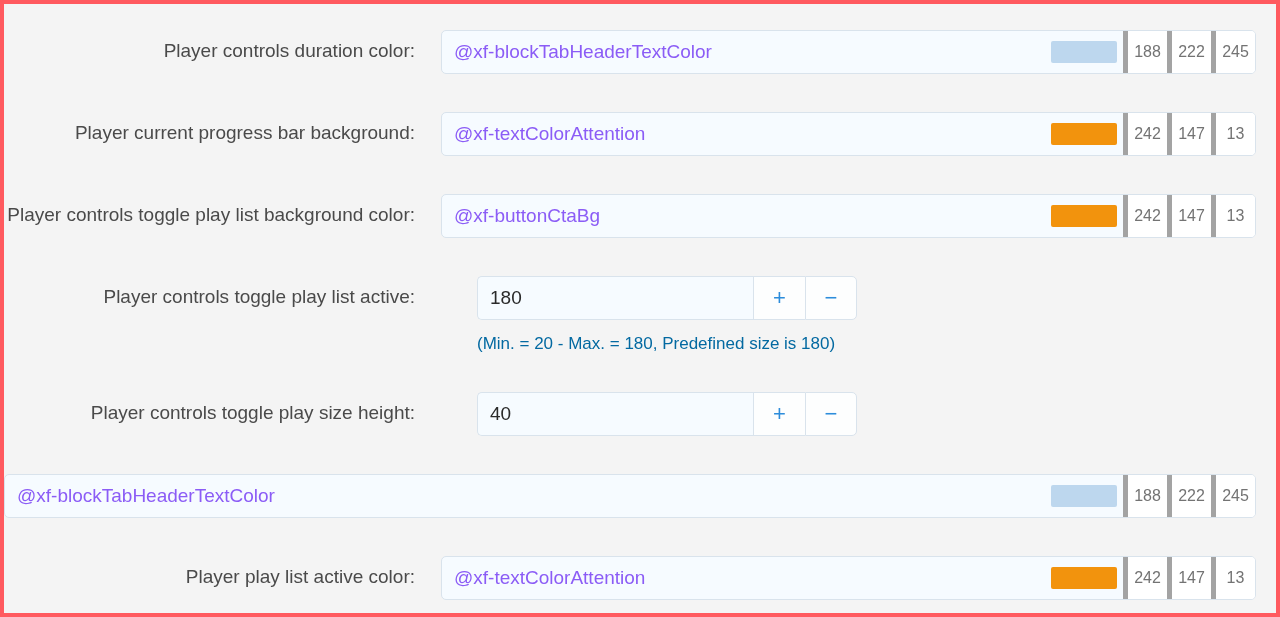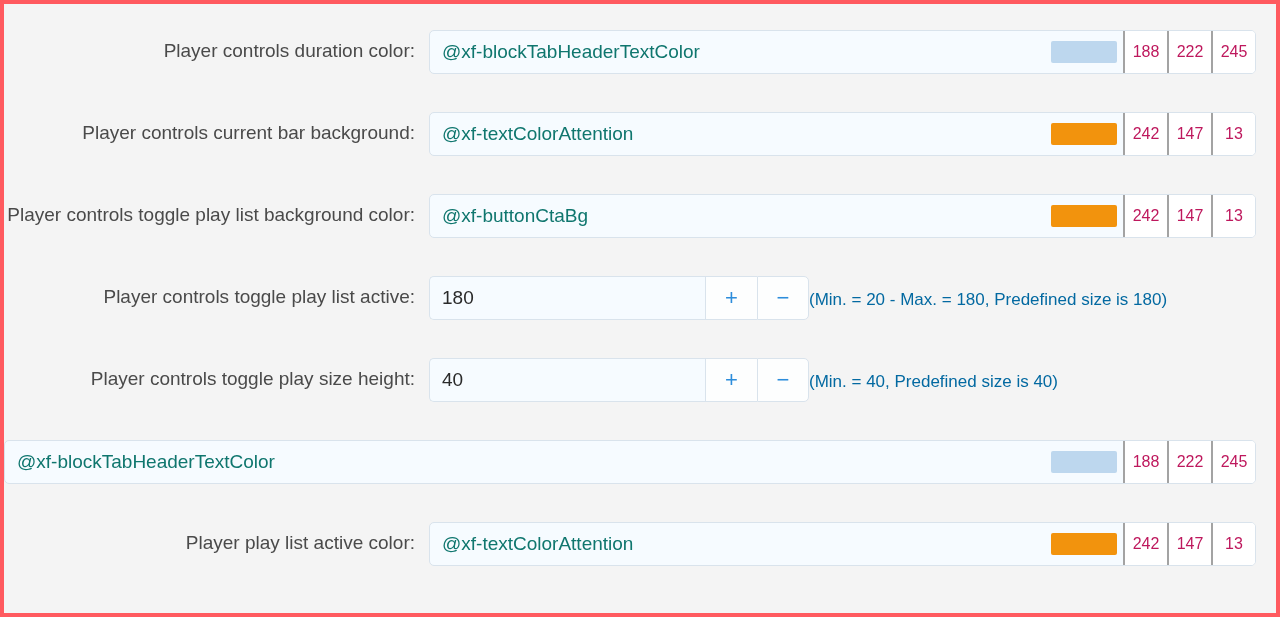--- a/index.html
+++ b/index.html
@@ -26,6 +26,7 @@
     display: flex;
     align-items: flex-start;
     margin-bottom: 38px;
+    gap: 12px;
   }
   .label-col {
     width: 425px;

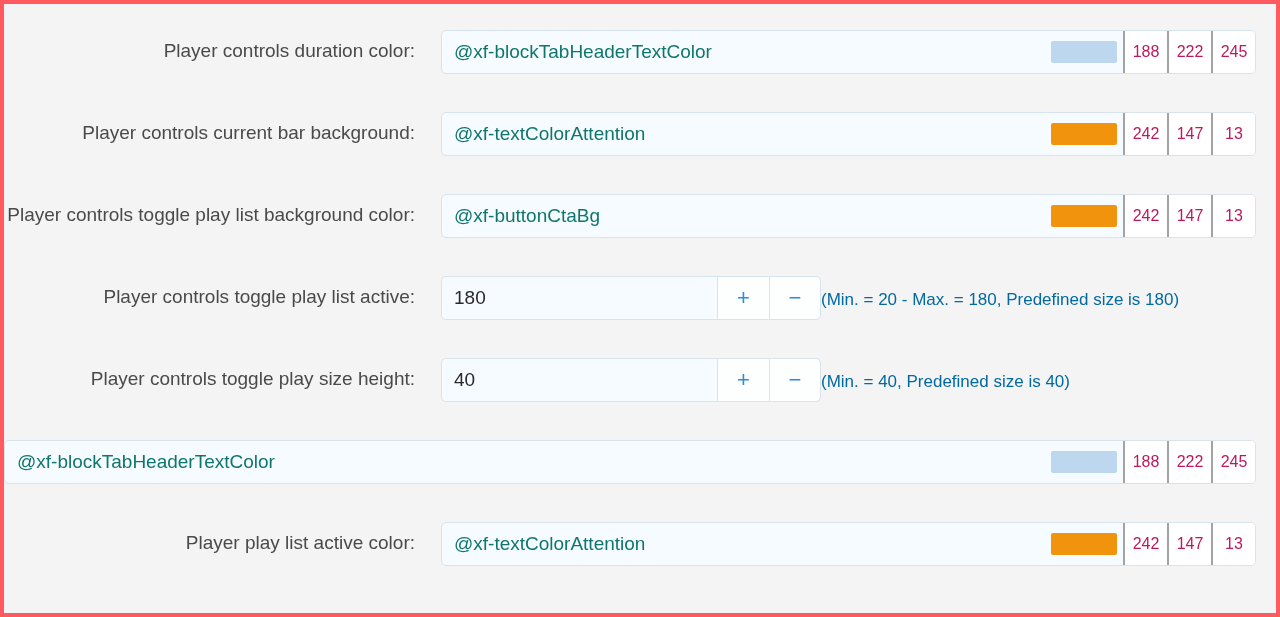--- a/index.html
+++ b/index.html
@@ -56,7 +56,7 @@
     background: transparent;
     padding: 0 12px;
     font-size: 19px;
-    color: #0f766e;
+    color: #8b5cf6;
     outline: none;
   }
   .swatch {

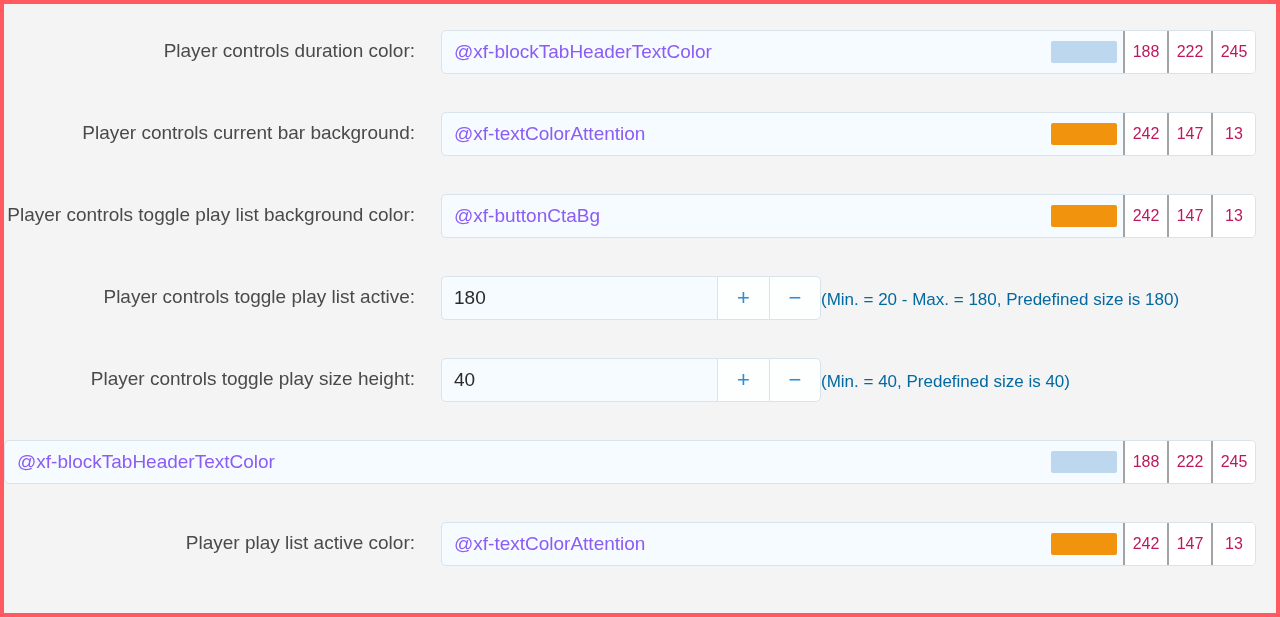--- a/index.html
+++ b/index.html
@@ -66,12 +66,12 @@
   }
   .rgb-cell {
     width: 44px;
-    border-left: 2px solid #a3a3a3;
+    border-left: 5px solid #a3a3a3;
     display: flex;
     align-items: center;
     justify-content: center;
     font-size: 16px;
-    color: #be185d;
+    color: #737373;
     background: #fff;
   }
   

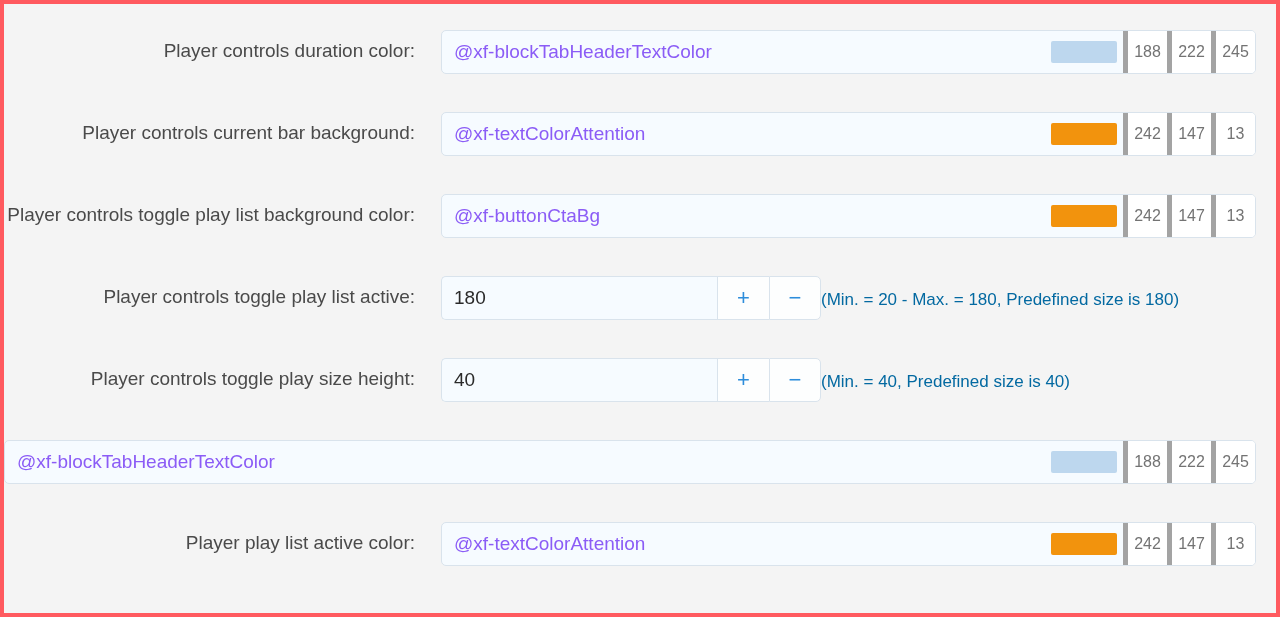--- a/index.html
+++ b/index.html
@@ -133,7 +133,7 @@
         </div>
       </div>
       <div class="row">
-        <div class="label-col">Player controls current bar background:</div>
+        <div class="label-col">Player current progress bar background:</div>
         <div class="field-col">
           <div class="color-field">
             <input class="color-text" value="@xf-textColorAttention" style="">

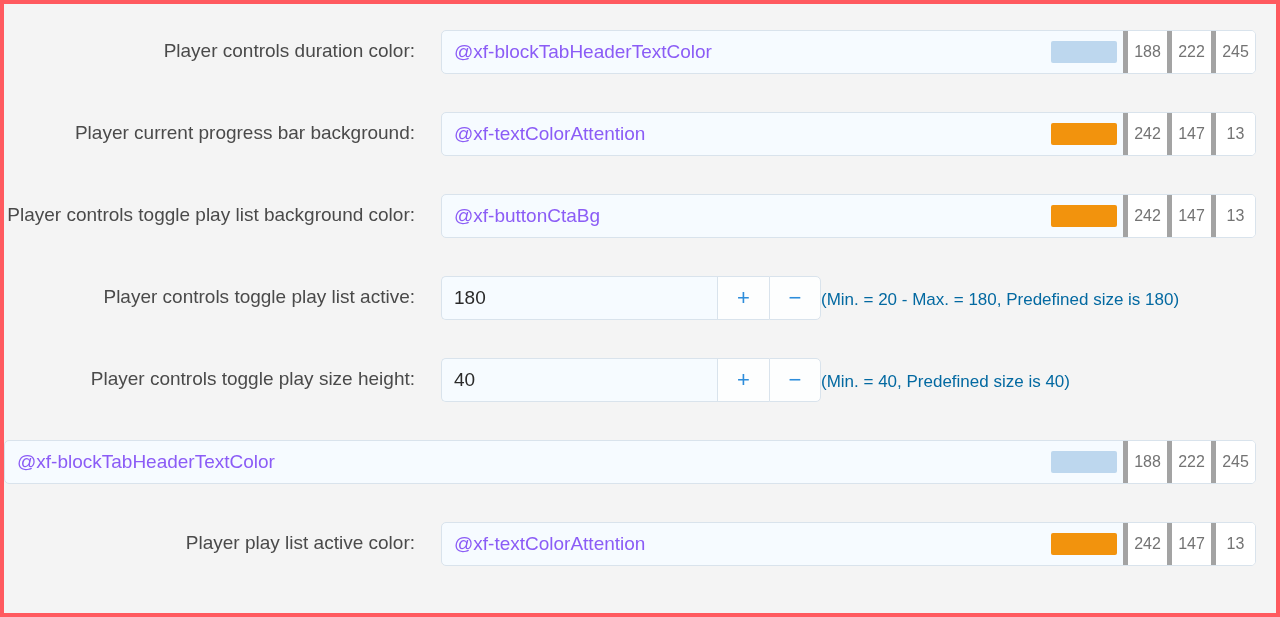--- a/index.html
+++ b/index.html
@@ -77,7 +77,8 @@
   
   .stepper-wrap {
     display: flex;
-    flex-direction: row;
+    flex-direction: column;
+    margin-left: 36px;
   }
   .stepper {
     display: flex;

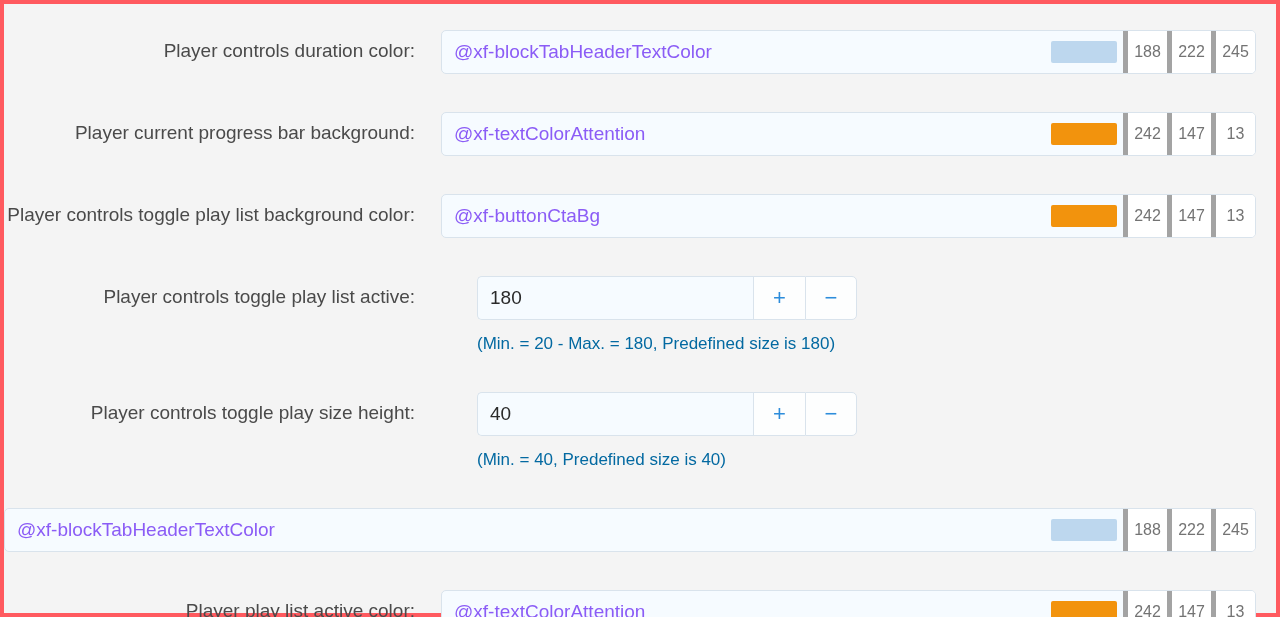--- a/index.html
+++ b/index.html
@@ -179,7 +179,6 @@
               <div class="stepper-btn plus">+</div>
               <div class="stepper-btn minus">−</div>
             </div>
-            <div class="hint">(Min. = 40, Predefined size is 40)</div>
           </div>
         </div>
       </div>

